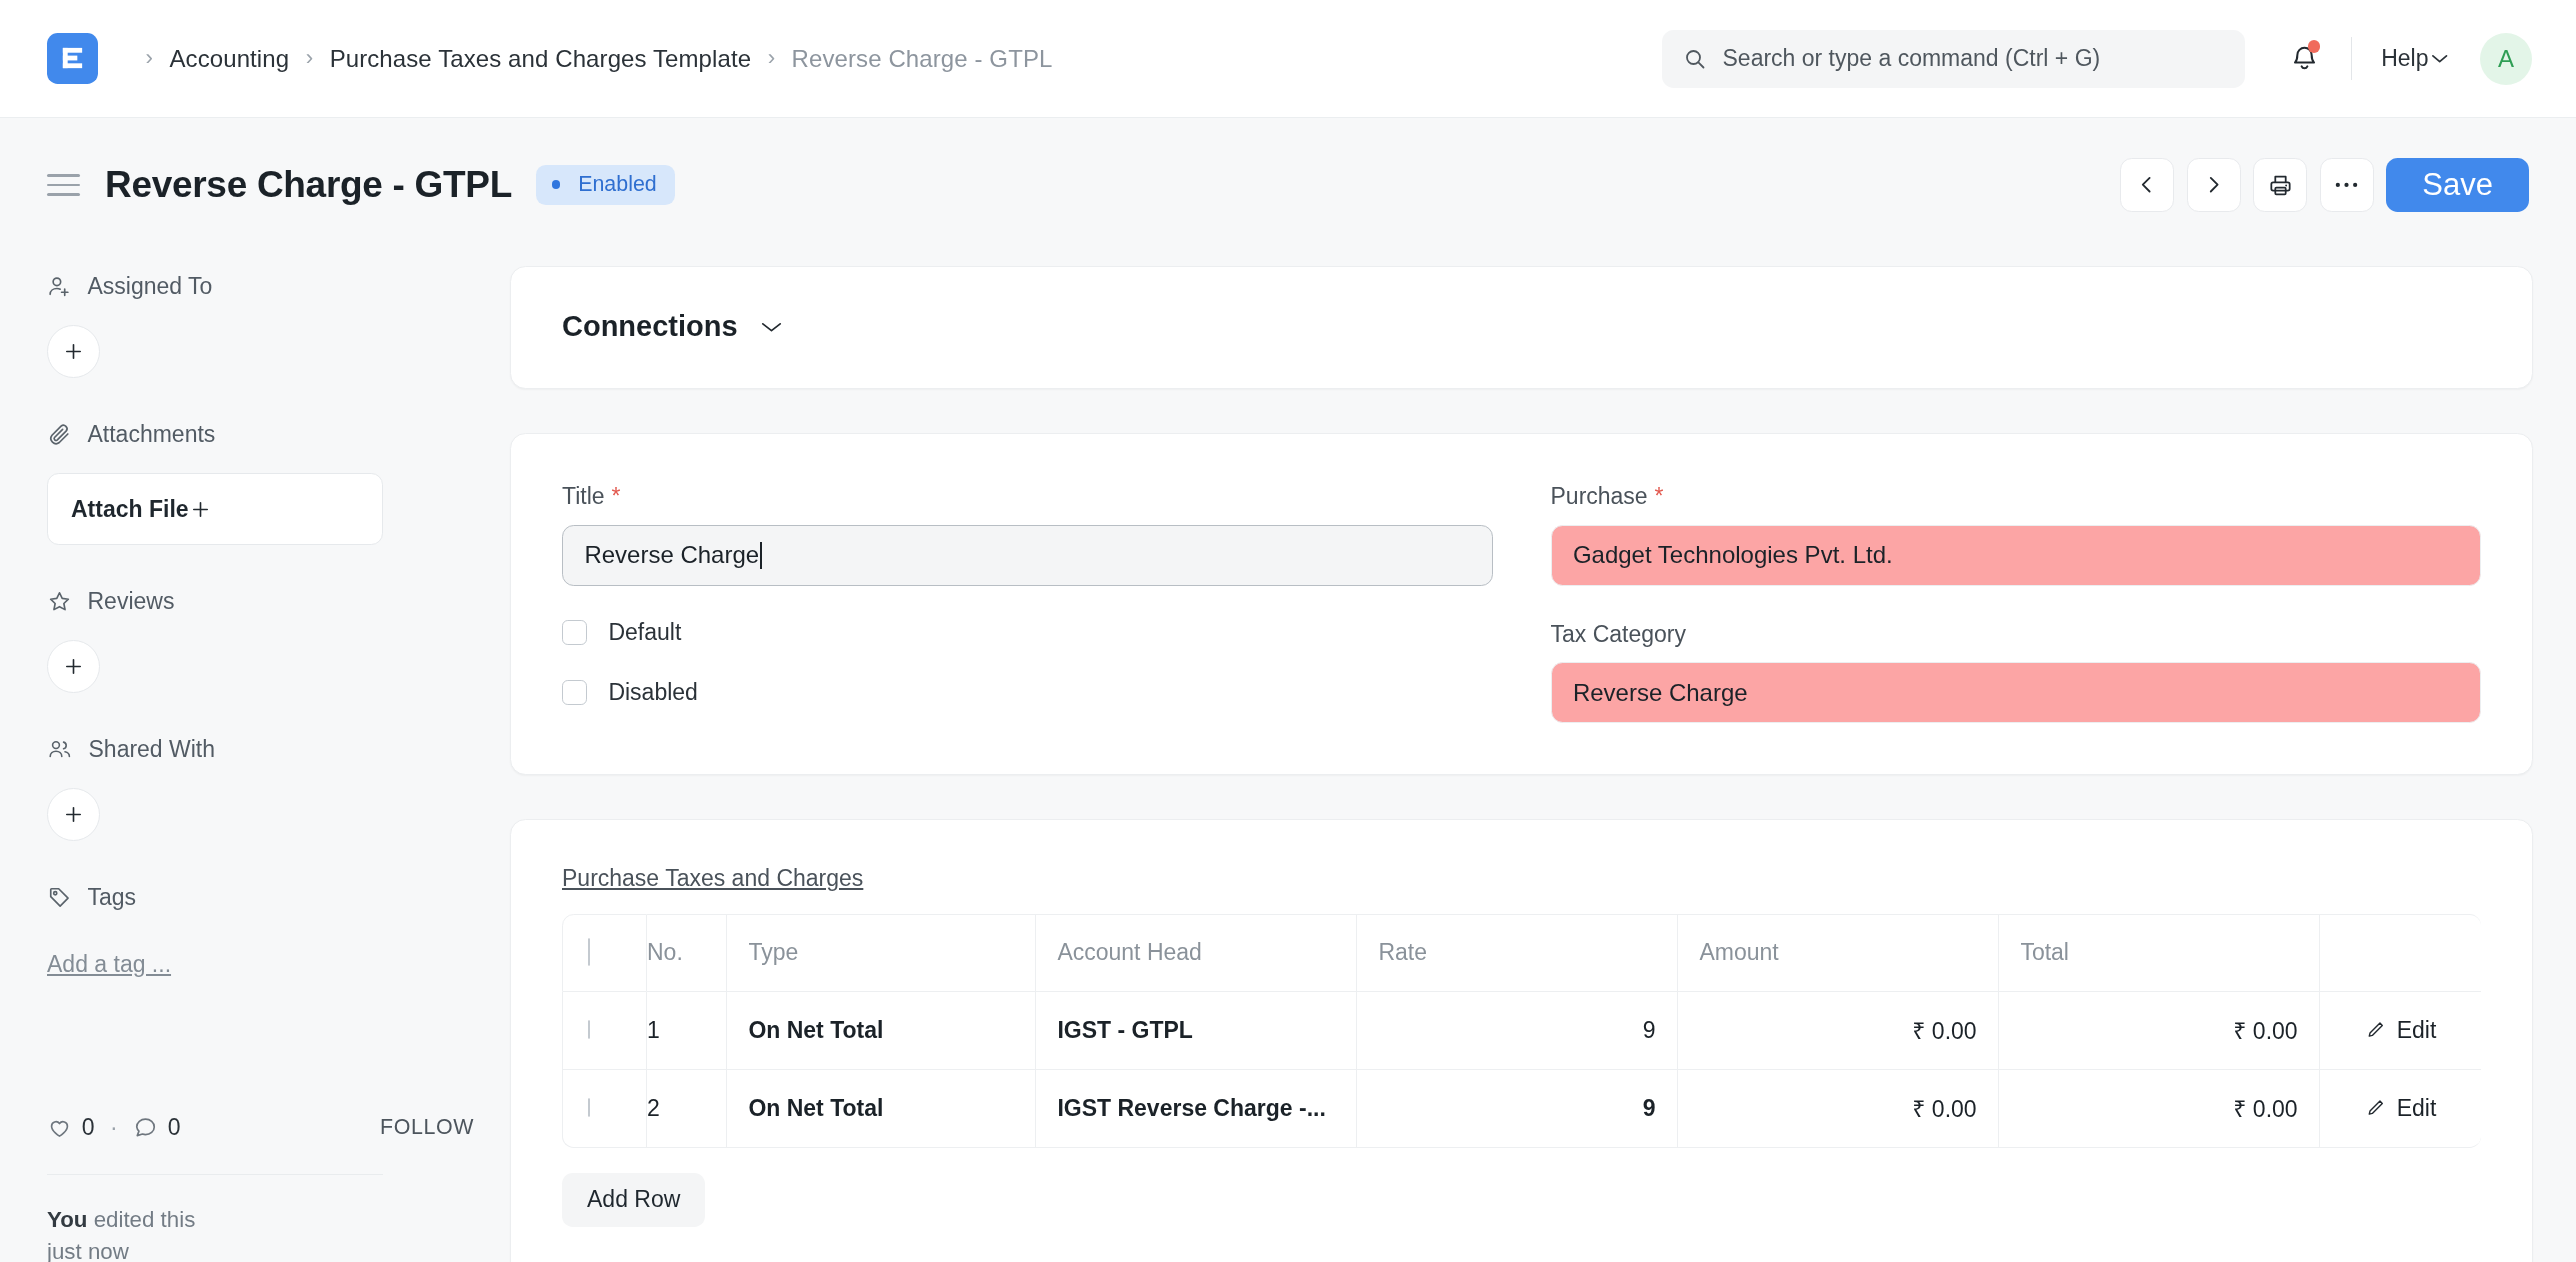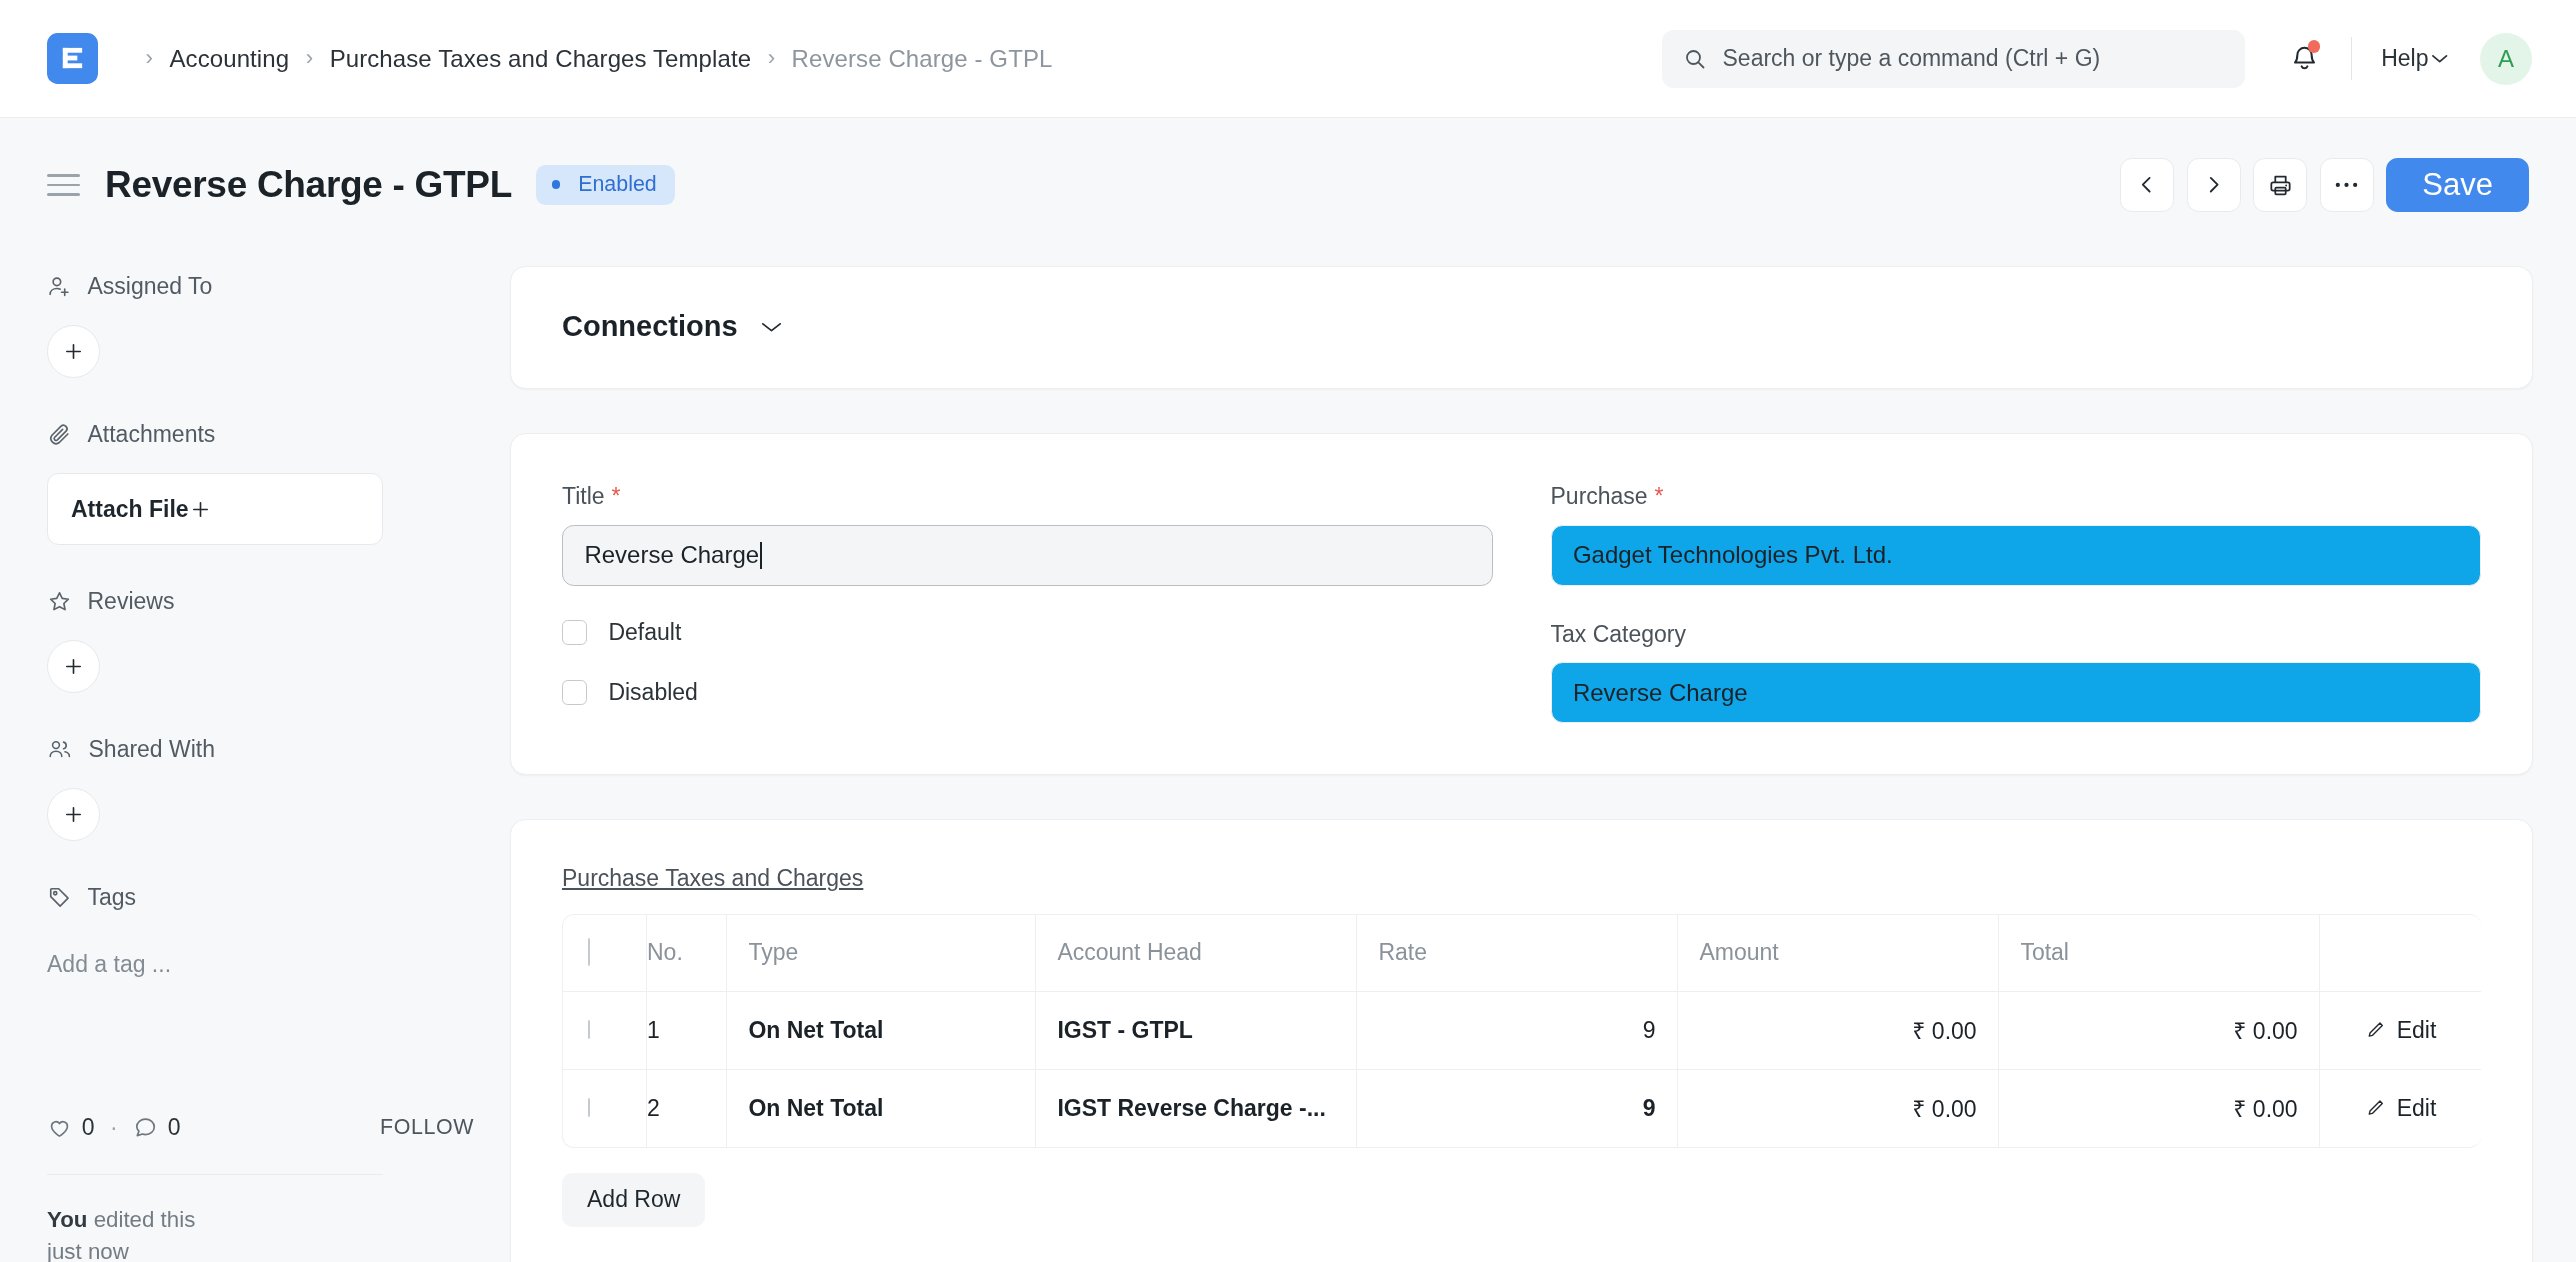--- a/index.html
+++ b/index.html
@@ -180,7 +180,7 @@
   .req { color: #e2594f; margin-left: 6.8px; font-size: 23px; line-height: 1; }
   .finput {
     height: 61px;
-    background: #0ea5e9;
+    background: #fca5a5;
     border: 1px solid #eceef0;
     border-radius: 11.7px;
     display: flex; align-items: center;

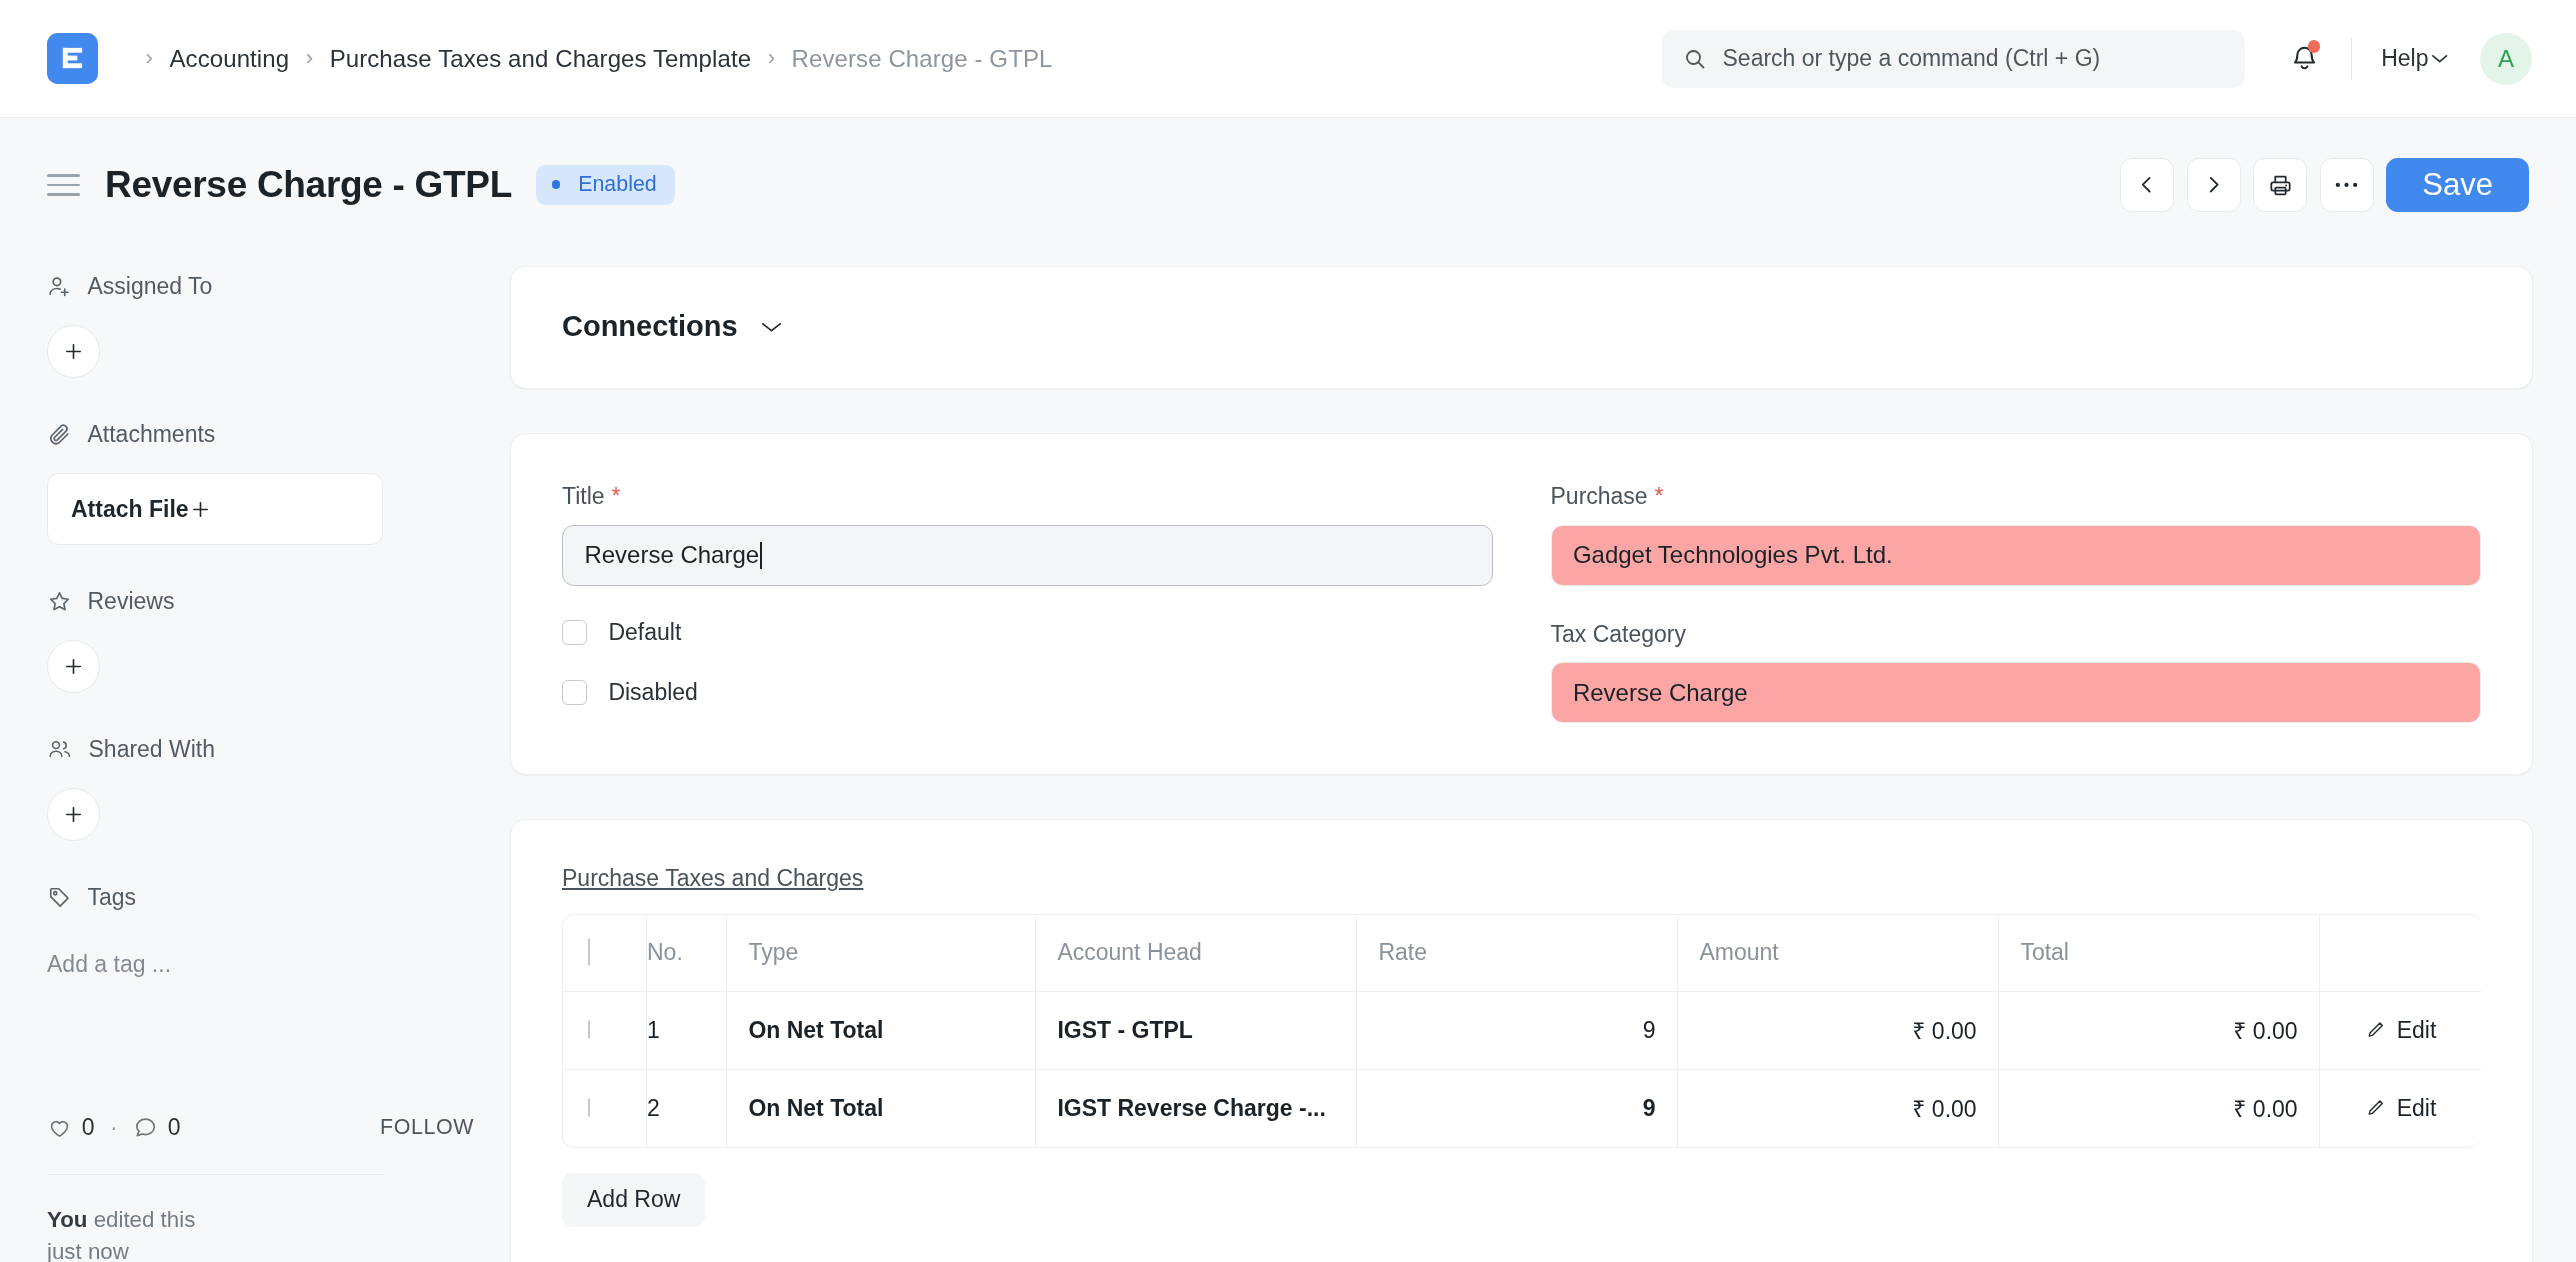--- a/index.html
+++ b/index.html
@@ -151,7 +151,7 @@
     color: #1f272e;
     font-weight: bold;
   }
-  .tag-placeholder { font-size: 23px; color: #838c95; margin-top: 40px; }
+  .tag-placeholder { font-size: 23px; color: #838c95; margin-top: 40px; text-decoration: underline; }
   .side-foot { margin-top: 136px; }
   .counts { display: flex; align-items: center; font-size: 23px; color: #4d555d; }
   .counts .num { margin-left: 9.7px; color: #2b3238; }

